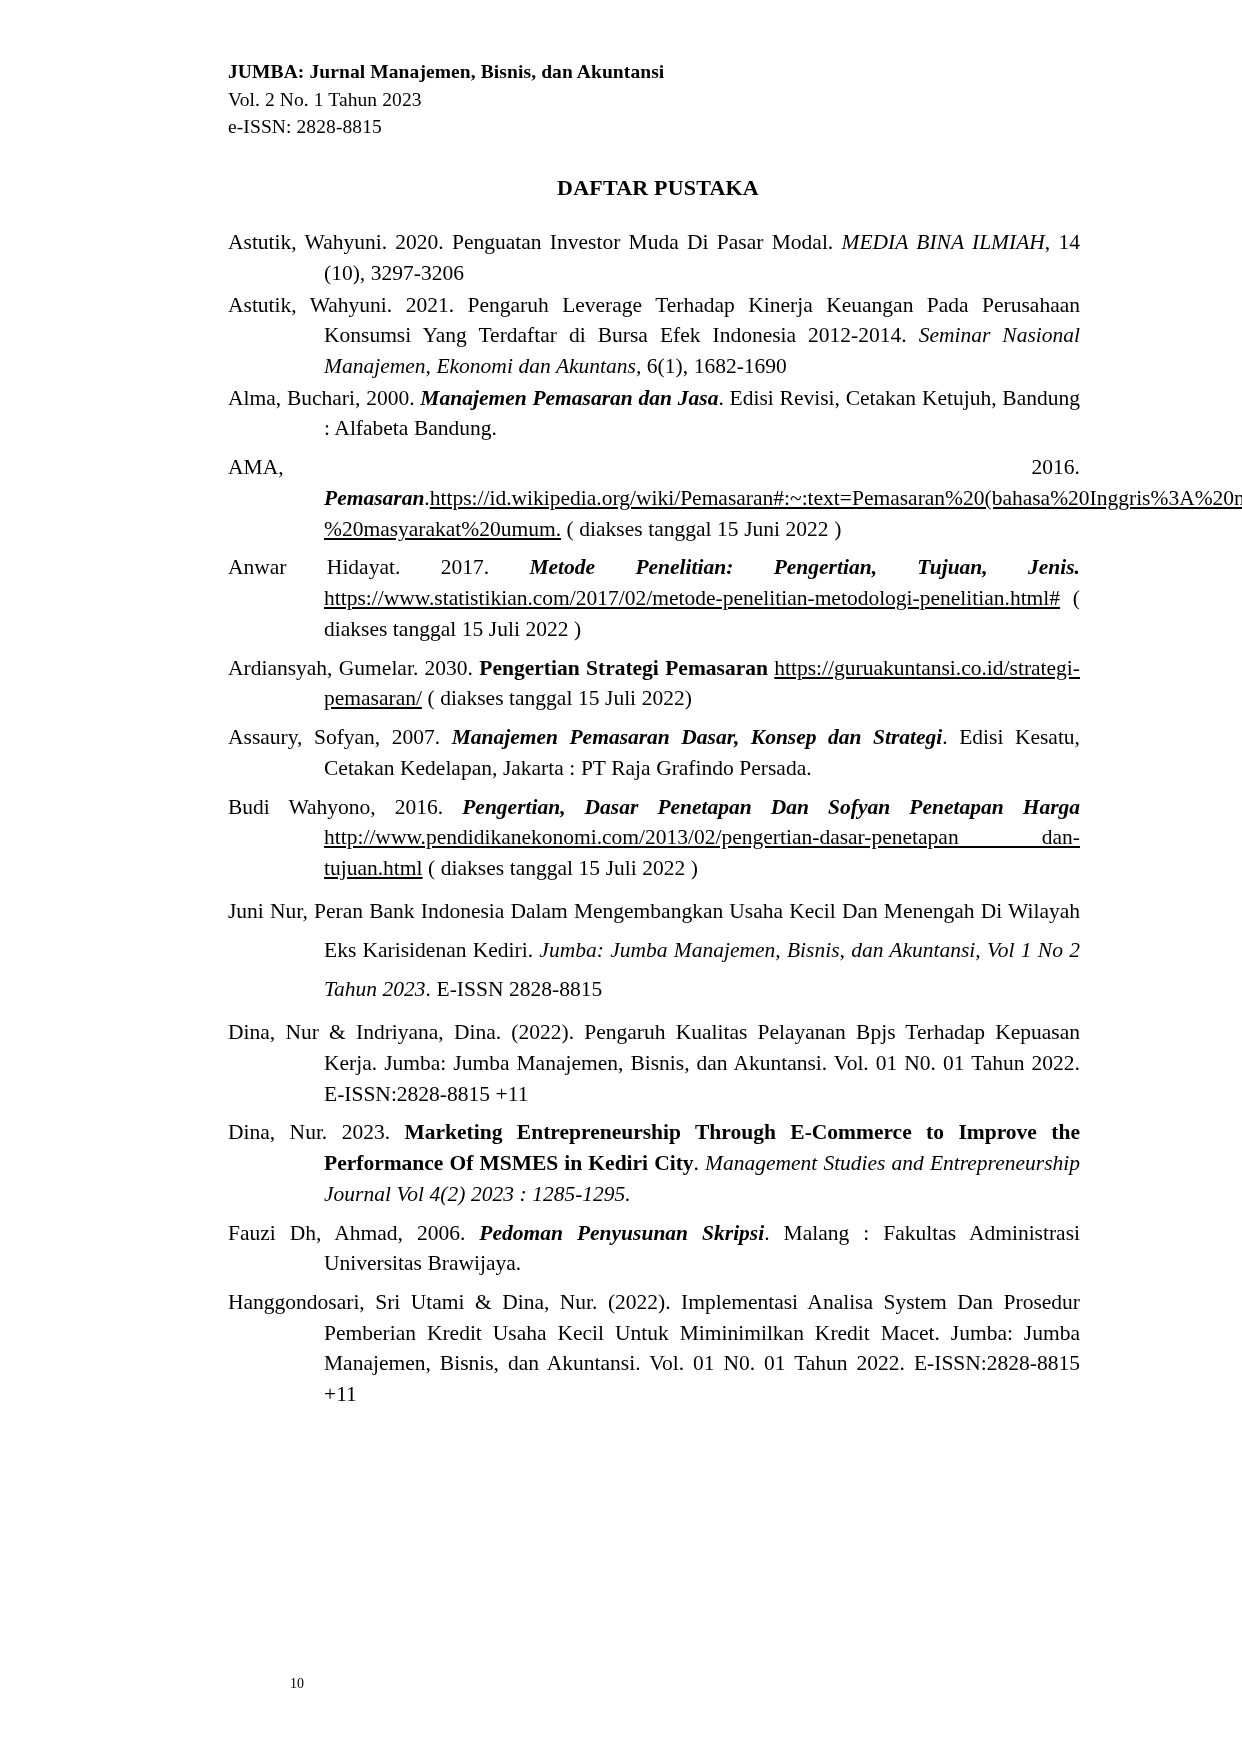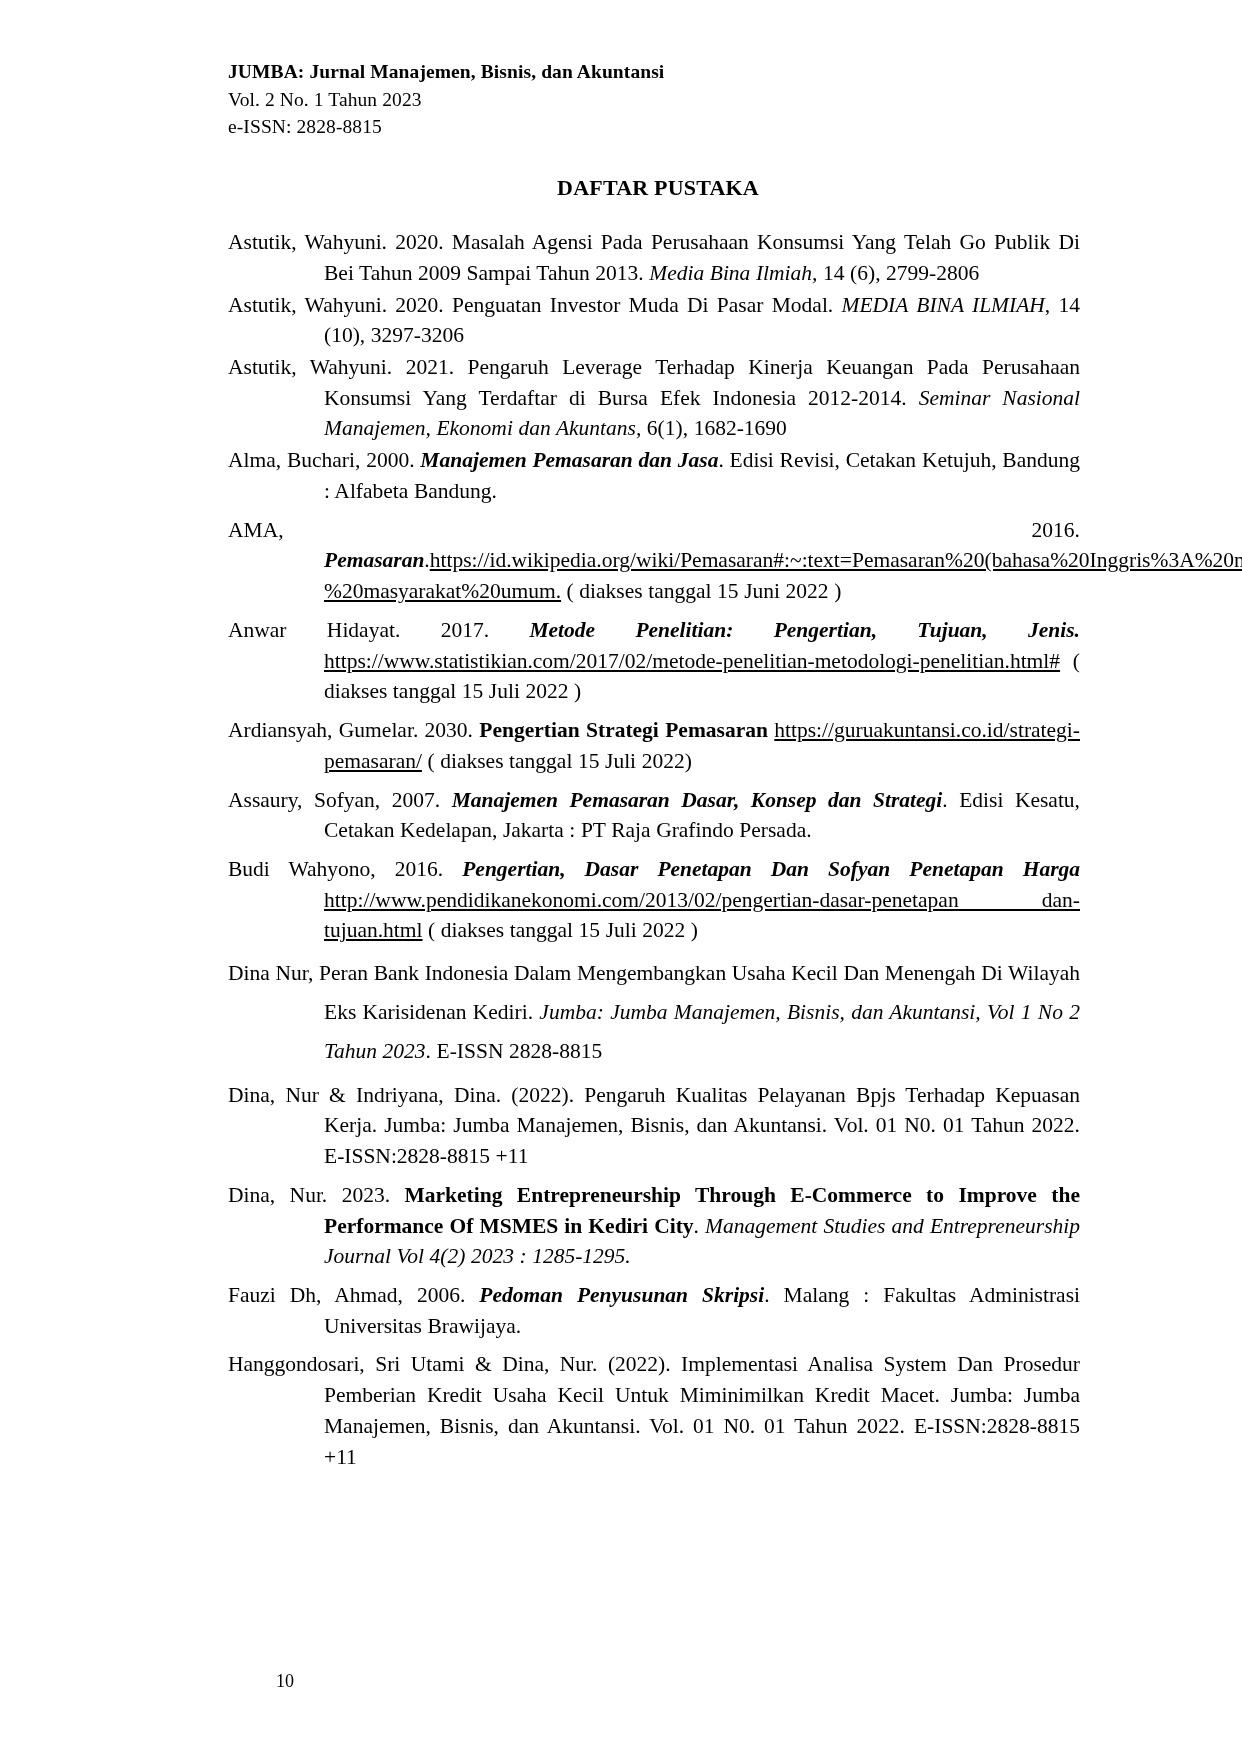--- a/index.html
+++ b/index.html
@@ -86,7 +86,6 @@
   <div class="section-title">DAFTAR PUSTAKA</div>
 
   <div class="reflist" id="reflist">
-      <div class="ref" id="ref-astutik-2020a"><span>Astutik, Wahyuni. 2020. Masalah Agensi Pada Perusahaan Konsumsi Yang Telah Go Publik Di Bei Tahun 2009 Sampai Tahun 2013. </span><i>Media Bina Ilmiah,</i><span> 14 (6), 2799-2806</span></div>
       <div class="ref" id="ref-astutik-2020b"><span>Astutik, Wahyuni. 2020. Penguatan Investor Muda Di Pasar Modal. </span><i>MEDIA BINA ILMIAH</i><span>, 14 (10), 3297-3206</span></div>
       <div class="ref" id="ref-astutik-2021"><span>Astutik, Wahyuni. 2021. Pengaruh Leverage Terhadap Kinerja Keuangan Pada Perusahaan Konsumsi Yang Terdaftar di Bursa Efek Indonesia 2012-2014. </span><i>Seminar Nasional Manajemen, Ekonomi dan Akuntans,</i><span> 6(1), 1682-1690</span></div>
       <div class="ref gap-sm" id="ref-alma-2005"><span>Alma, Buchari, 2000. </span><span class="bi">Manajemen Pemasaran dan Jasa</span><span>. Edisi Revisi, Cetakan Ketujuh, Bandung : Alfabeta Bandung.</span></div>

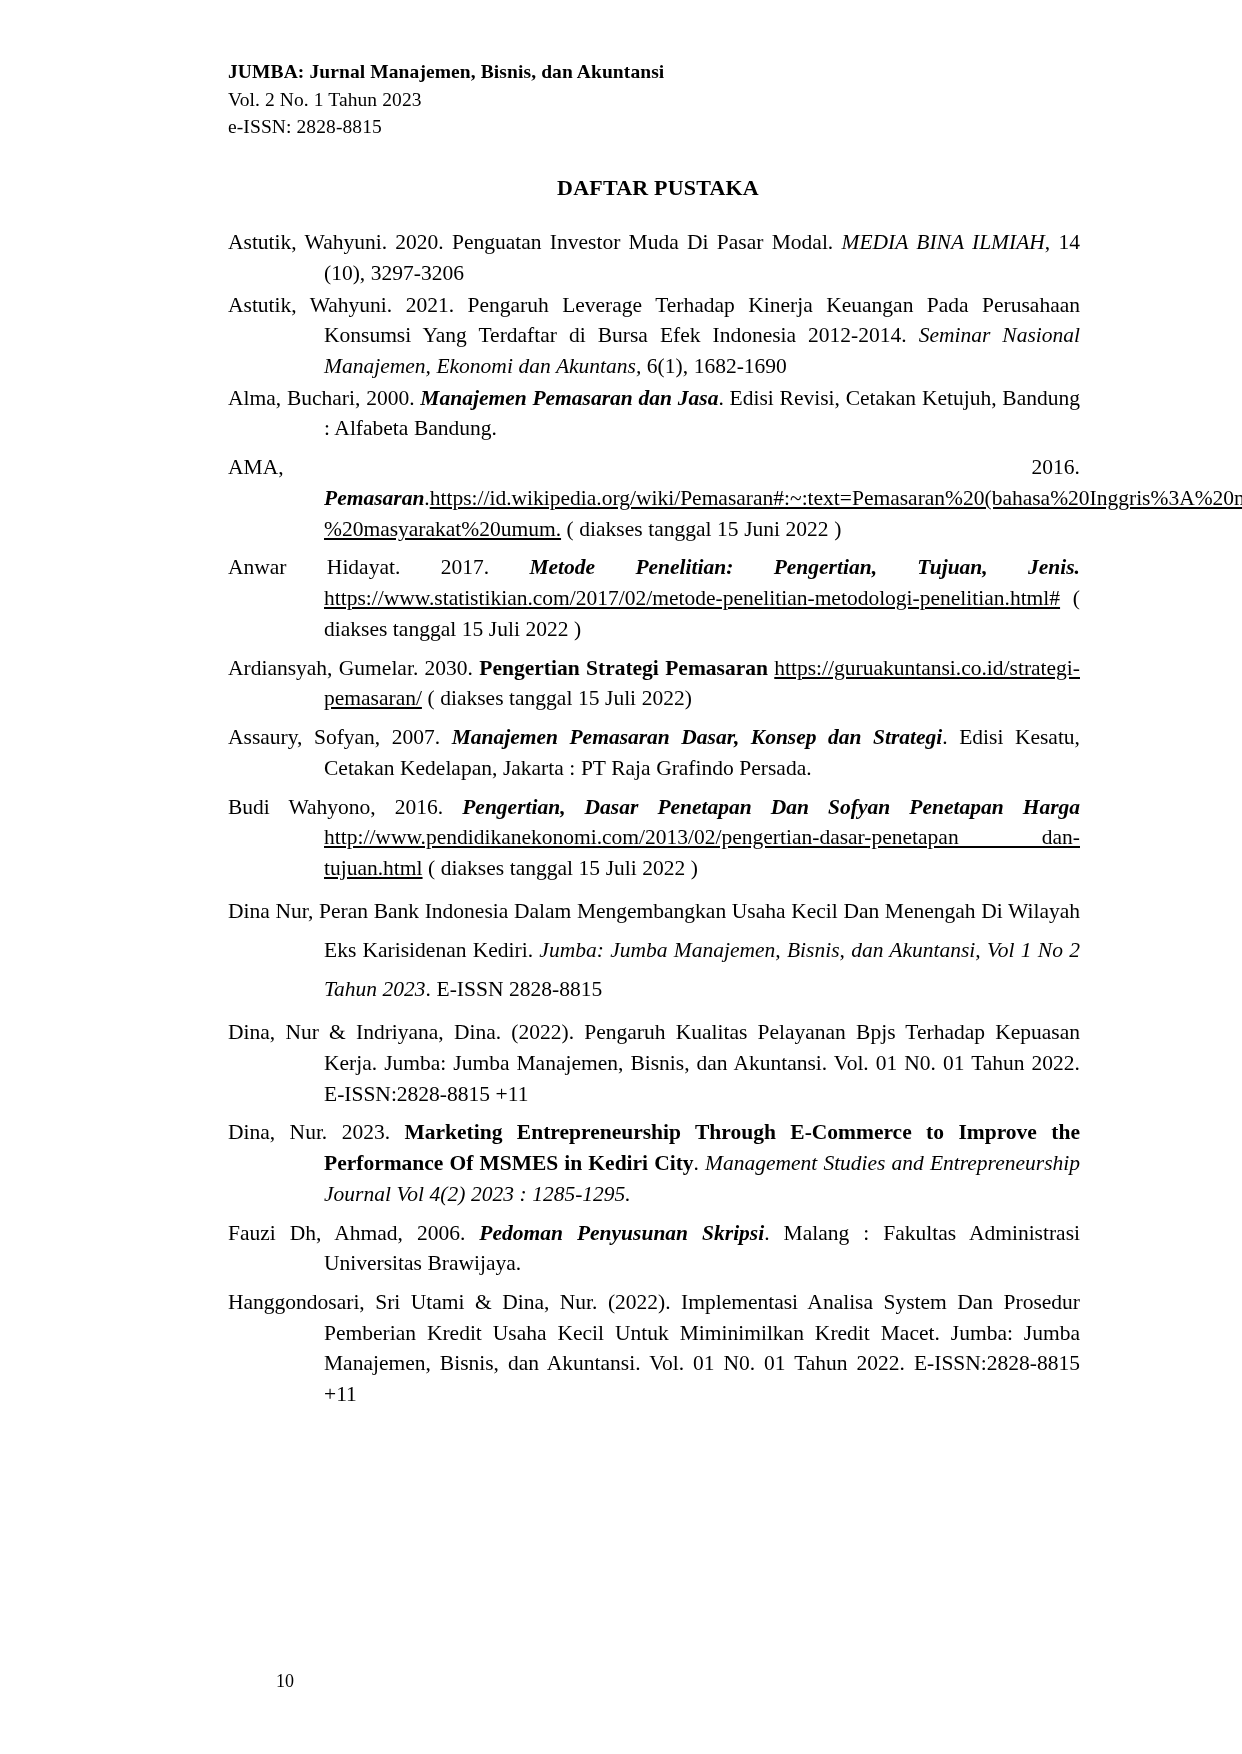--- a/index.html
+++ b/index.html
@@ -94,7 +94,7 @@
       <div class="ref gap-sm" id="ref-ardiansyah-2022"><span>Ardiansyah,        Gumelar.        2030.        </span><b>Pengertian        Strategi        Pemasaran</b><span> </span><a class="lnk" href="#">https://guruakuntansi.co.id/strategi-pemasaran/</a><span> ( diakses tanggal 15 Juli 2022)</span></div>
       <div class="ref gap-sm" id="ref-assaury-2007"><span>Assaury, Sofyan, 2007. </span><span class="bi">Manajemen Pemasaran Dasar, Konsep dan Strategi</span><span>. Edisi Kesatu, Cetakan Kedelapan, Jakarta : PT Raja Grafindo Persada.</span></div>
       <div class="ref gap-sm" id="ref-budi-wahyono-2016"><span>Budi Wahyono, 2016. </span><span class="bi">Pengertian, Dasar Penetapan Dan Sofyan Penetapan Harga</span><span>   </span><a class="lnk" href="#">http://www.pendidikanekonomi.com/2013/02/pengertian-dasar-penetapan dan-tujuan.html</a><span> ( diakses tanggal 15 Juli 2022 )</span></div>
-      <div class="ref loose gap-sm" id="ref-dina-nur-peran"><span>Dina Nur, Peran Bank Indonesia Dalam Mengembangkan Usaha Kecil Dan Menengah Di Wilayah Eks Karisidenan Kediri. </span><i>Jumba: Jumba Manajemen, Bisnis, dan Akuntansi, Vol 1 No 2 Tahun 2023</i><span>. E-ISSN 2828-8815</span></div>
+      <div class="ref loose gap-sm" id="ref-dina-nur-peran"><span>Juni Nur, Peran Bank Indonesia Dalam Mengembangkan Usaha Kecil Dan Menengah Di Wilayah Eks Karisidenan Kediri. </span><i>Jumba: Jumba Manajemen, Bisnis, dan Akuntansi, Vol 1 No 2 Tahun 2023</i><span>. E-ISSN 2828-8815</span></div>
       <div class="ref gap-sm" id="ref-dina-indriyana-2022"><span>Dina, Nur &amp; Indriyana, Dina. (2022). Pengaruh Kualitas Pelayanan Bpjs Terhadap Kepuasan Kerja. Jumba: Jumba Manajemen, Bisnis, dan Akuntansi. Vol. 01 N0. 01 Tahun 2022. E-ISSN:2828-8815   +11</span></div>
       <div class="ref gap-sm" id="ref-dina-nur-2023"><span>Dina, Nur. 2023. </span><b>Marketing  Entrepreneurship  Through  E-Commerce  to Improve the Performance Of MSMES in Kediri City</b><span>. </span><i>Management Studies and Entrepreneurship Journal Vol 4(2) 2023 : 1285-1295.</i></div>
       <div class="ref gap-sm" id="ref-fauzi-2006"><span>Fauzi Dh, Ahmad, 2006. </span><span class="bi">Pedoman Penyusunan Skripsi</span><span>. Malang : Fakultas Administrasi Universitas Brawijaya.</span></div>

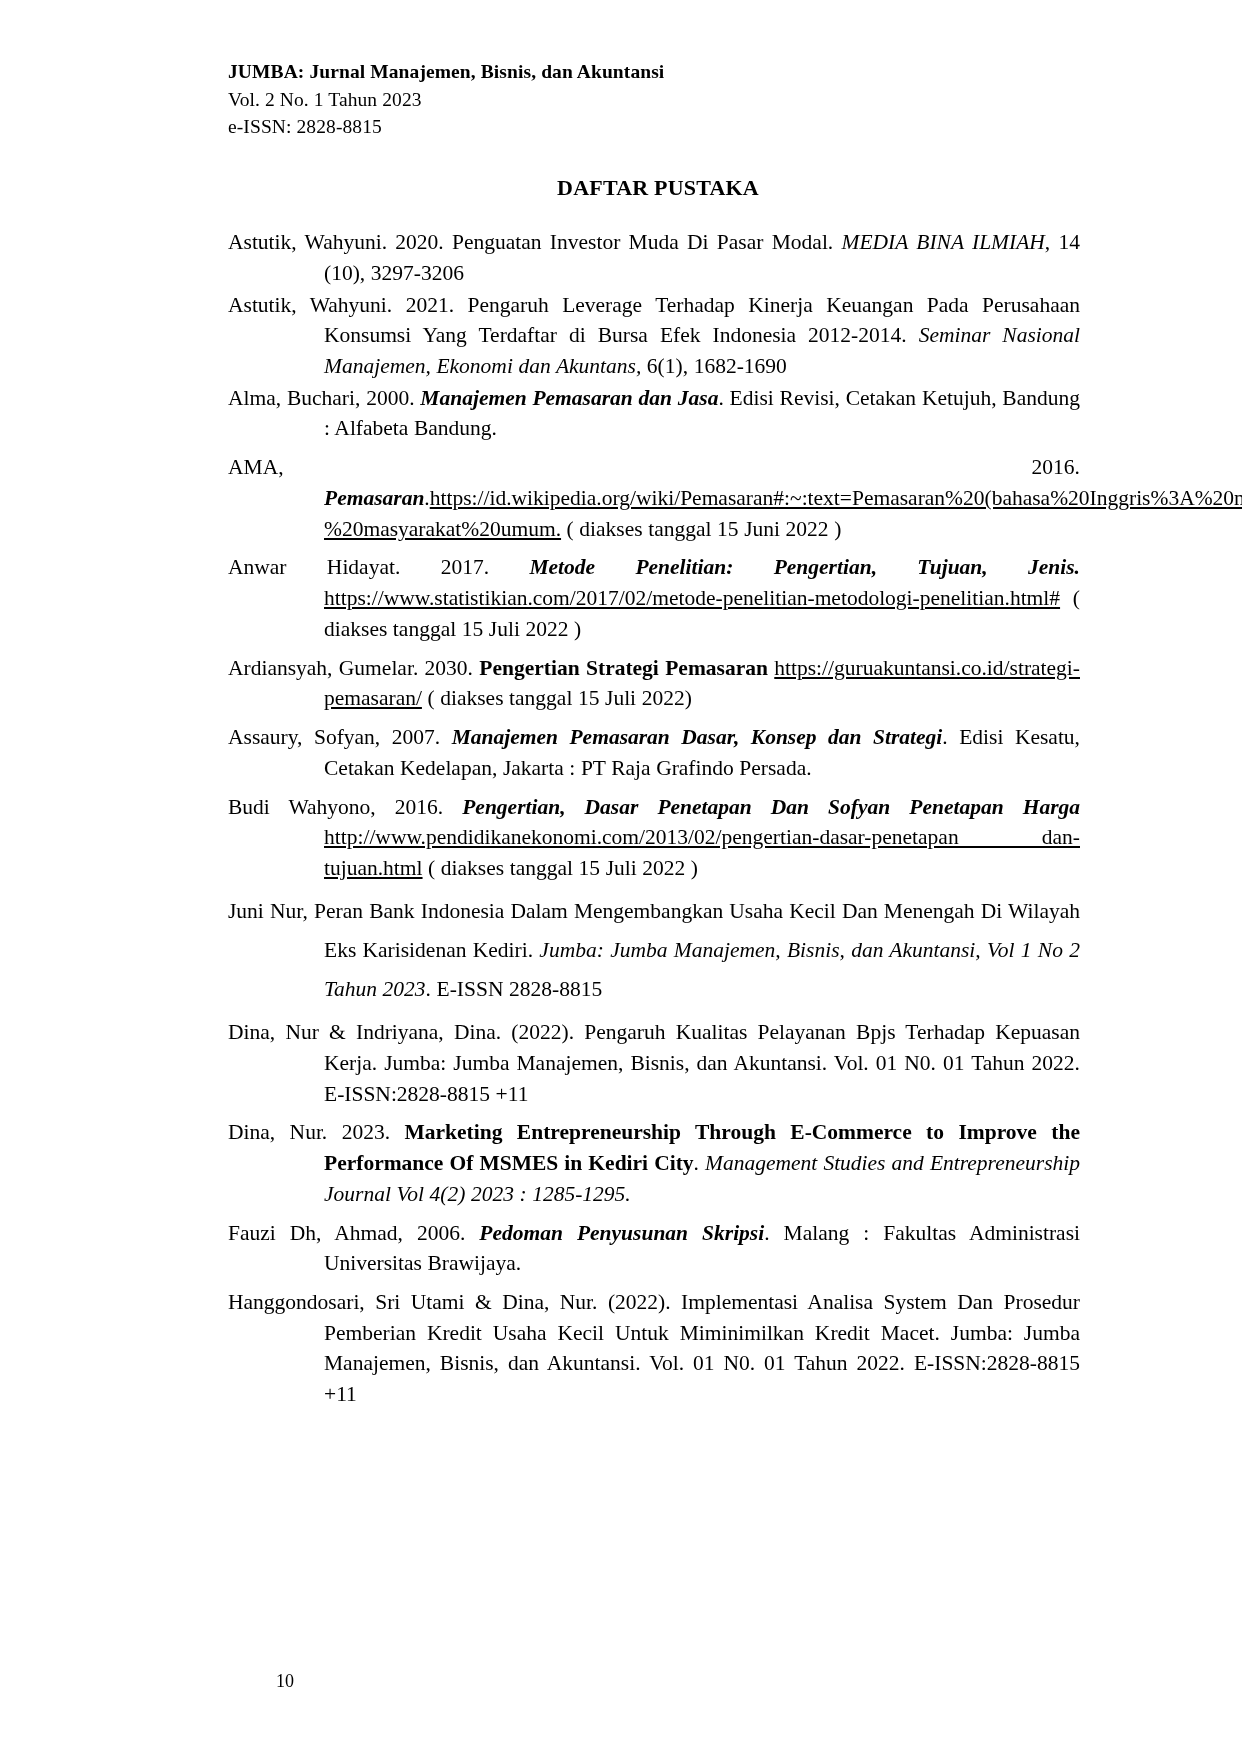--- a/index.html
+++ b/index.html
@@ -67,9 +67,9 @@
   }
   .pagenum {
     position: absolute;
-    left: 276px;
+    left: 290px;
     bottom: 62px;
-    font-size: 18px;
+    font-size: 14px;
   }
 </style>
 </head>

